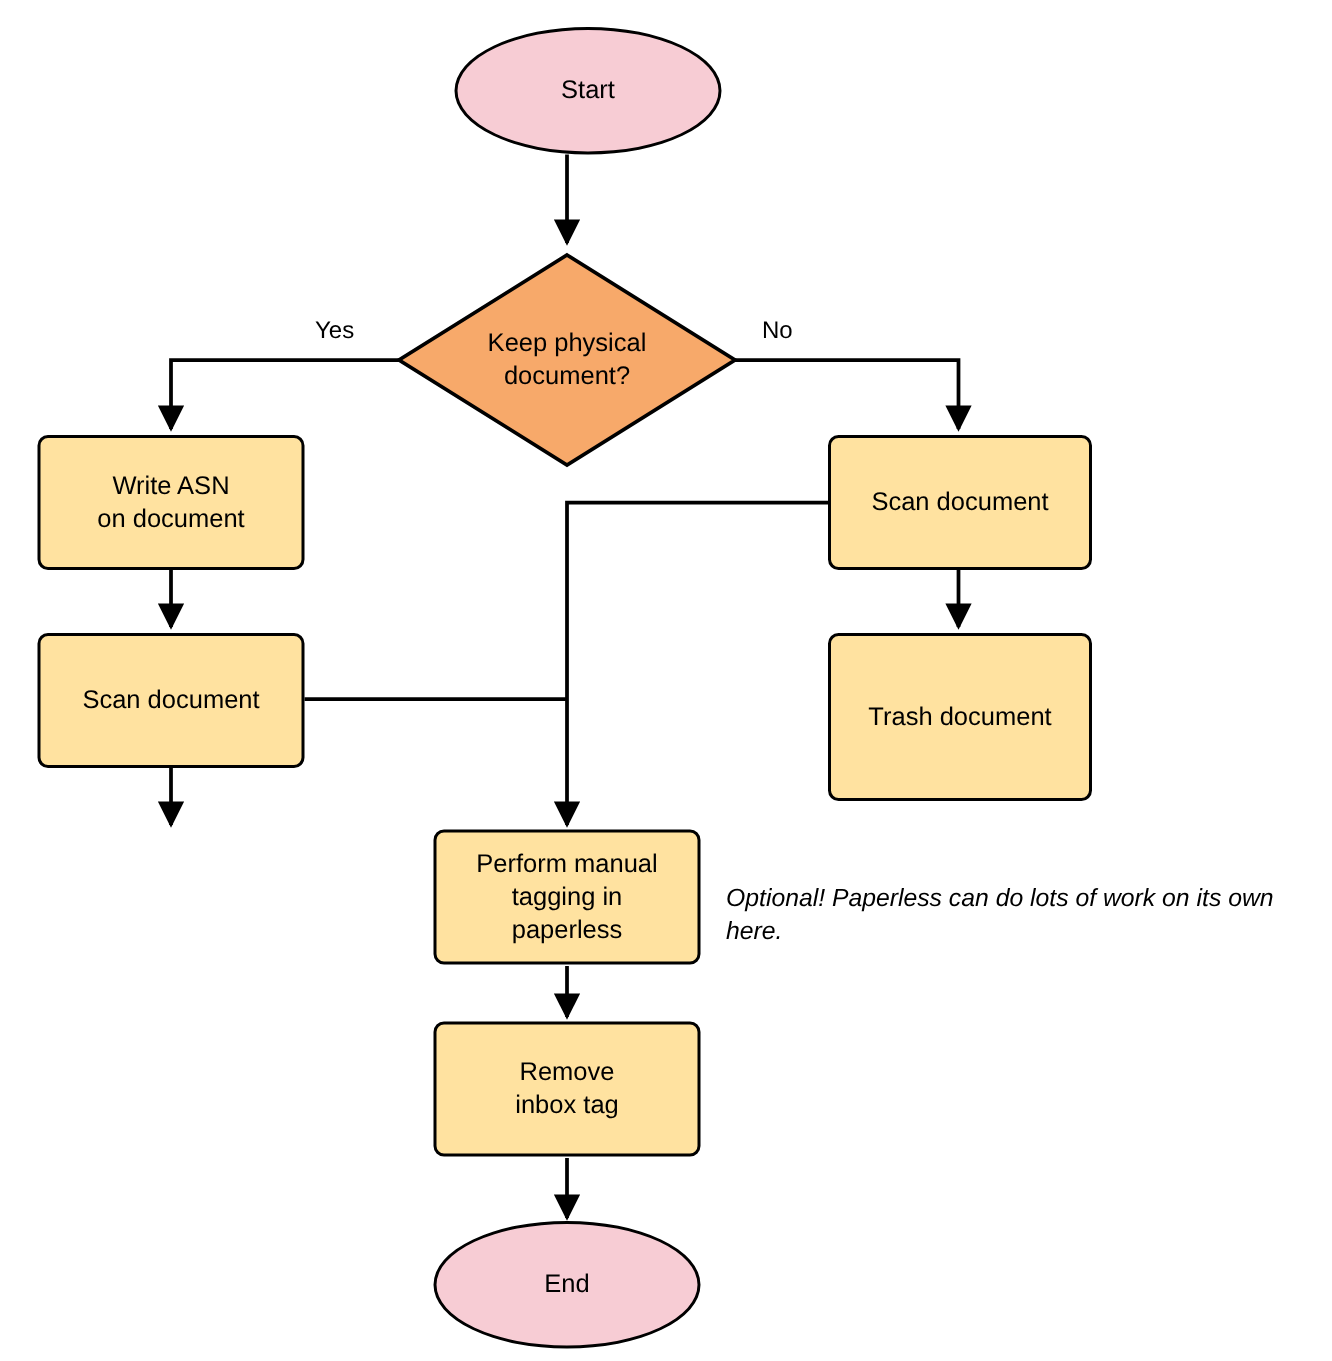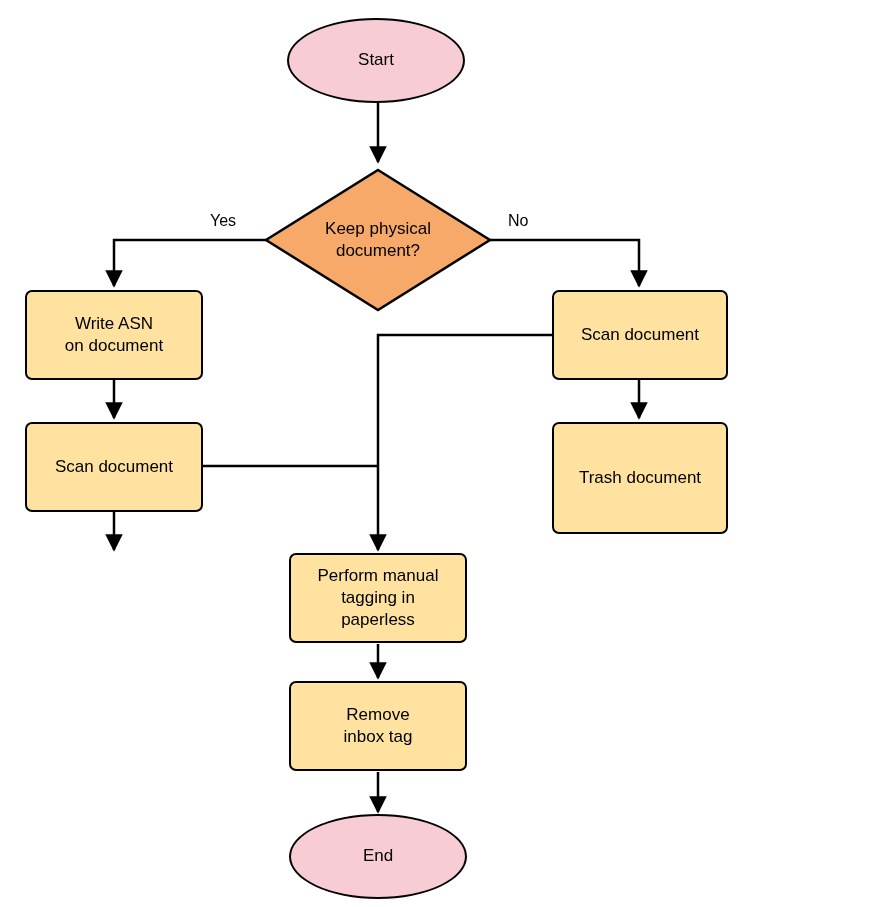--- a/index.html
+++ b/index.html
@@ -104,7 +104,7 @@
     <path d="M 378,772 L 378,812" stroke="#000000" stroke-width="2.5" fill="none" marker-end="url(#arrow)"></path>
   </svg>
 
-  <div class="node terminator" style="left:287px; top:18px; width:178px; height:85px;">
+  <div class="node terminator" style="left:303px; top:18px; width:178px; height:85px;">
     <span>Start</span>
   </div>
 

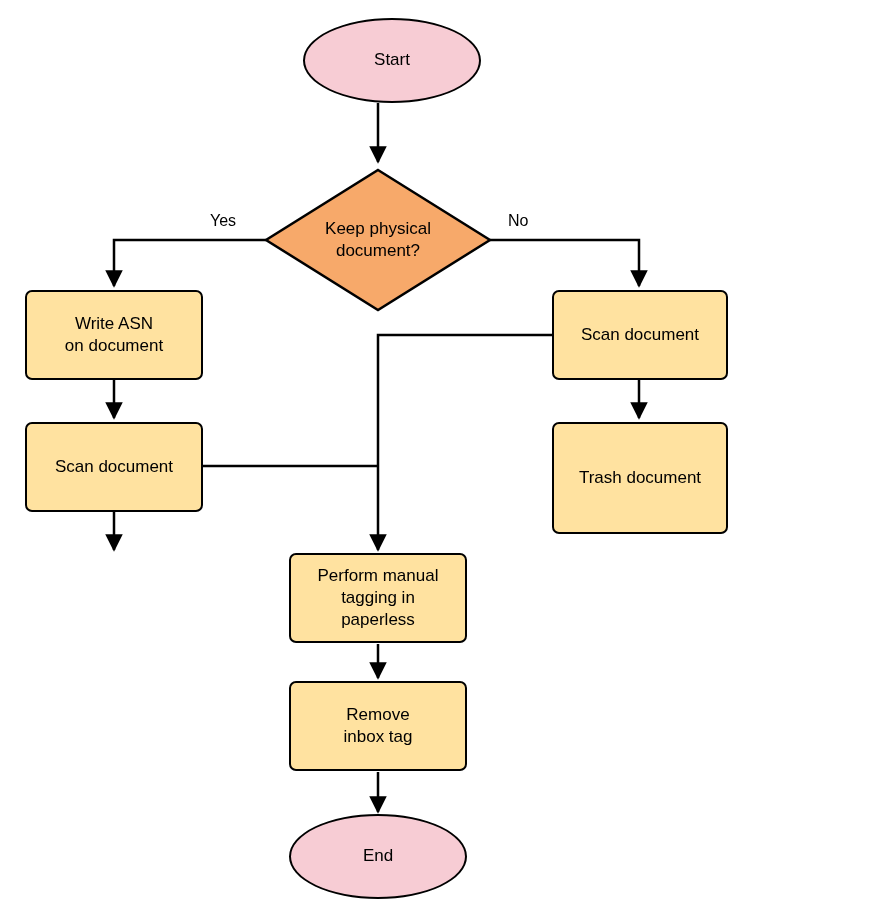--- a/index.html
+++ b/index.html
@@ -149,6 +149,7 @@
 inbox tag</span>
   </div>
 
+  <div class="note" style="left:484px; top:588px;">Optional! Paperless can do lots of work on its own here.</div>
 
 </div>
 

